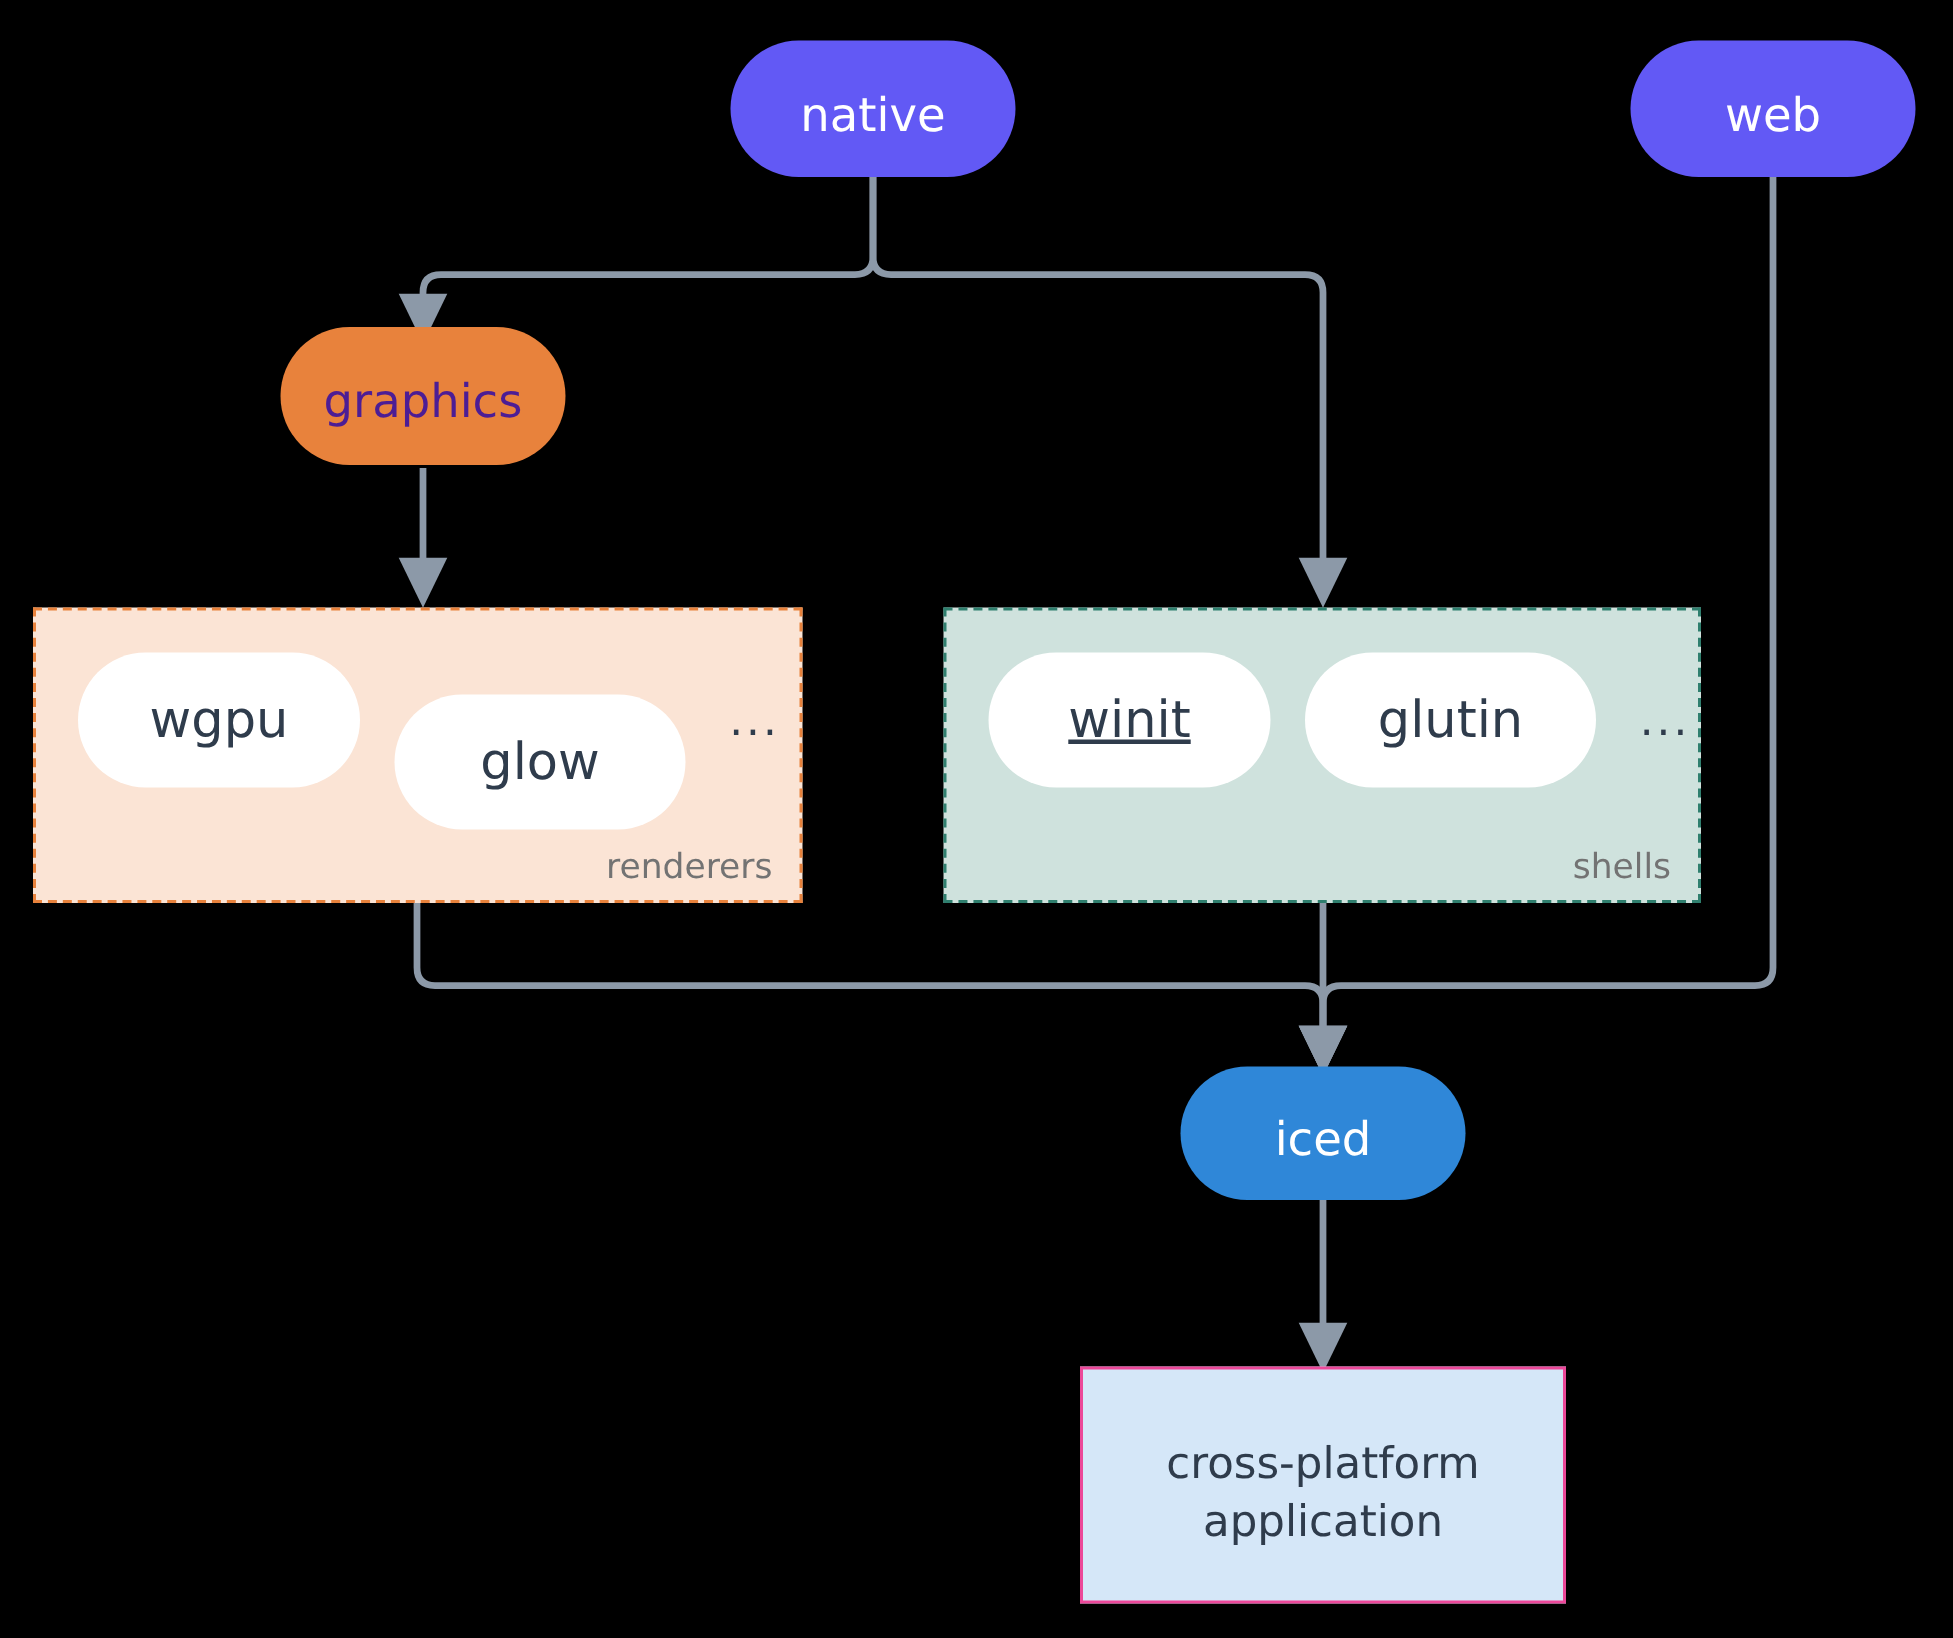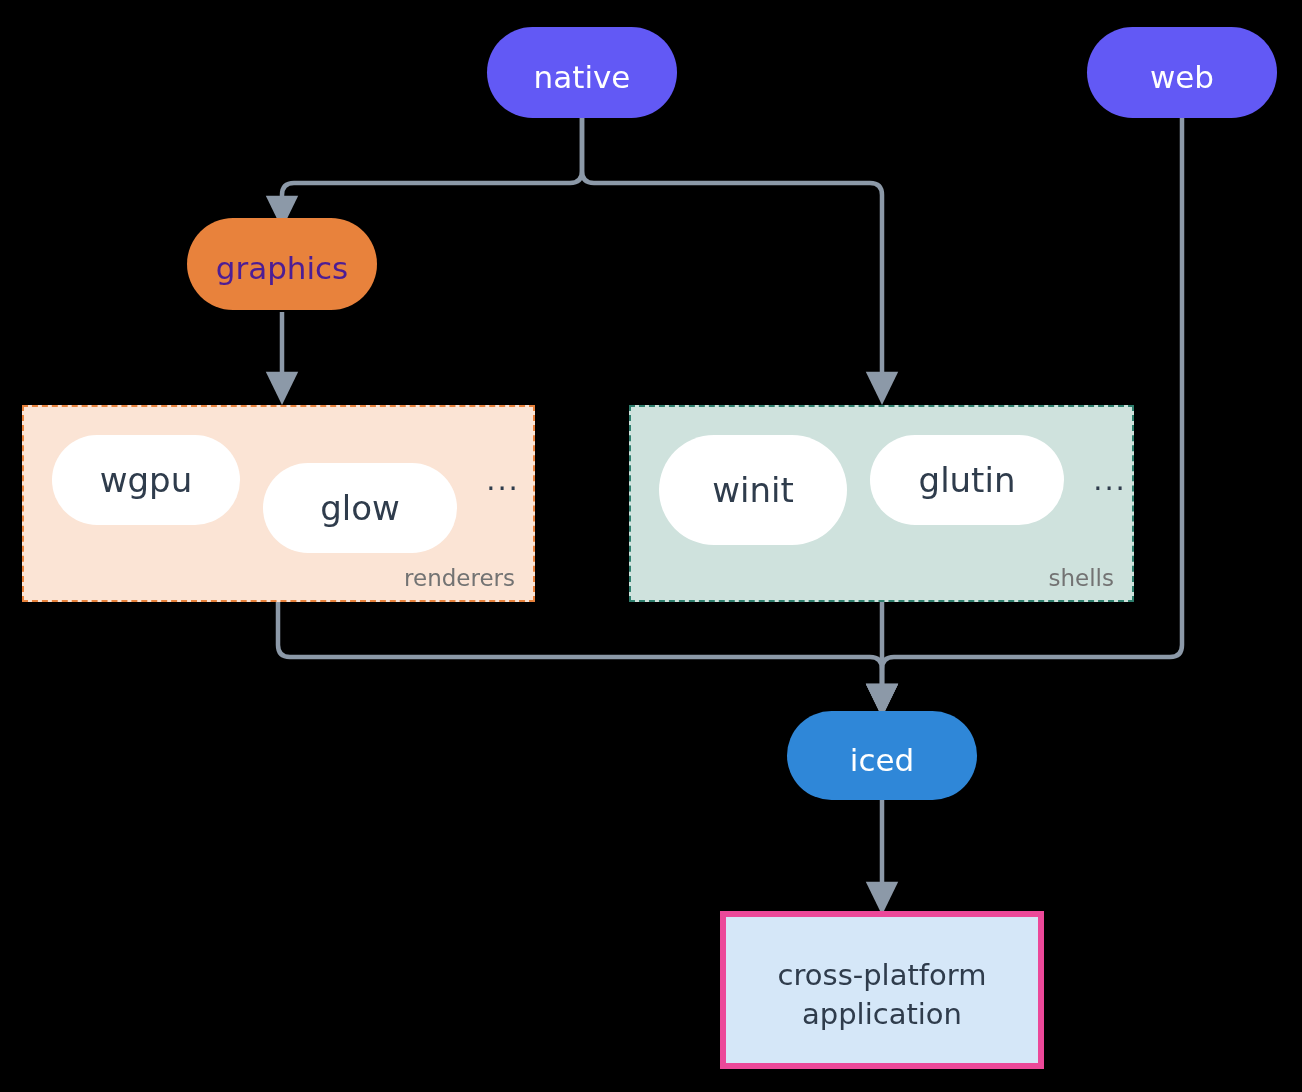--- a/index.html
+++ b/index.html
@@ -167,7 +167,7 @@
   </div>
 
   <div class="group group-shells" style="left:629px; top:405px; width:505px; height:197px;">
-    <div class="leaf" style="left:28px; top:28px; width:188px; height:110px;">
+    <div class="leaf" style="left:28px; top:28px; width:188px; height:90px;text-decoration:underline;">
       <span>winit</span>
     </div>
     <div class="leaf" style="left:239px; top:28px; width:194px; height:90px;">

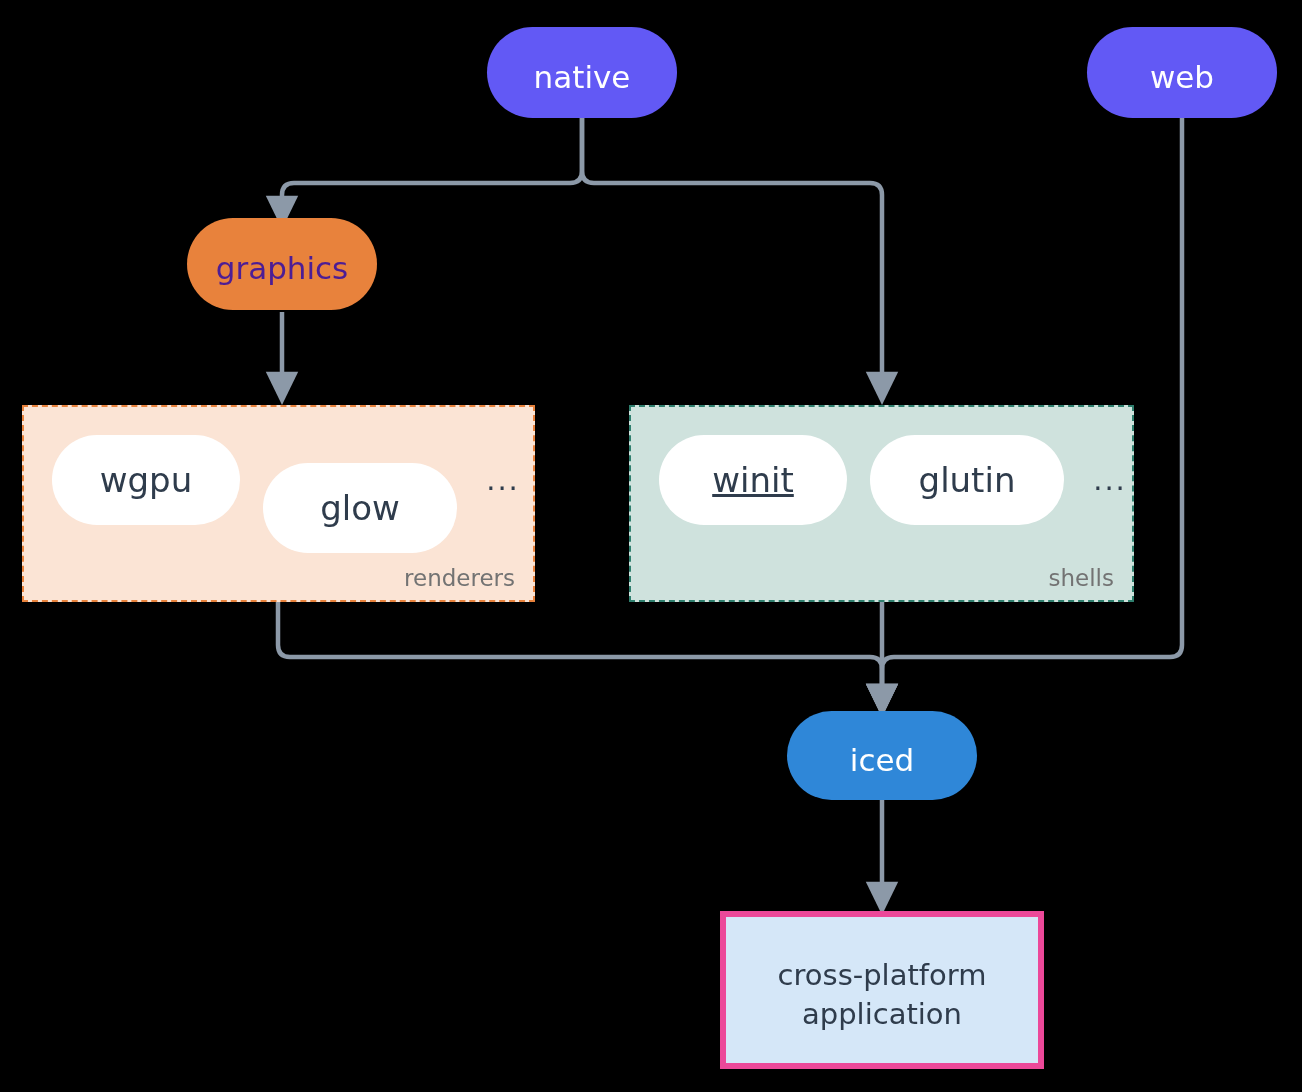--- a/index.html
+++ b/index.html
@@ -101,7 +101,7 @@
   .box-app {
     position: absolute;
     background: #D5E7F8;
-    border: 6px solid #ec4899;
+    border: 2px solid #ec4899;
     color: #2F3C4C;
     font-size: 29px;
     display: flex;

